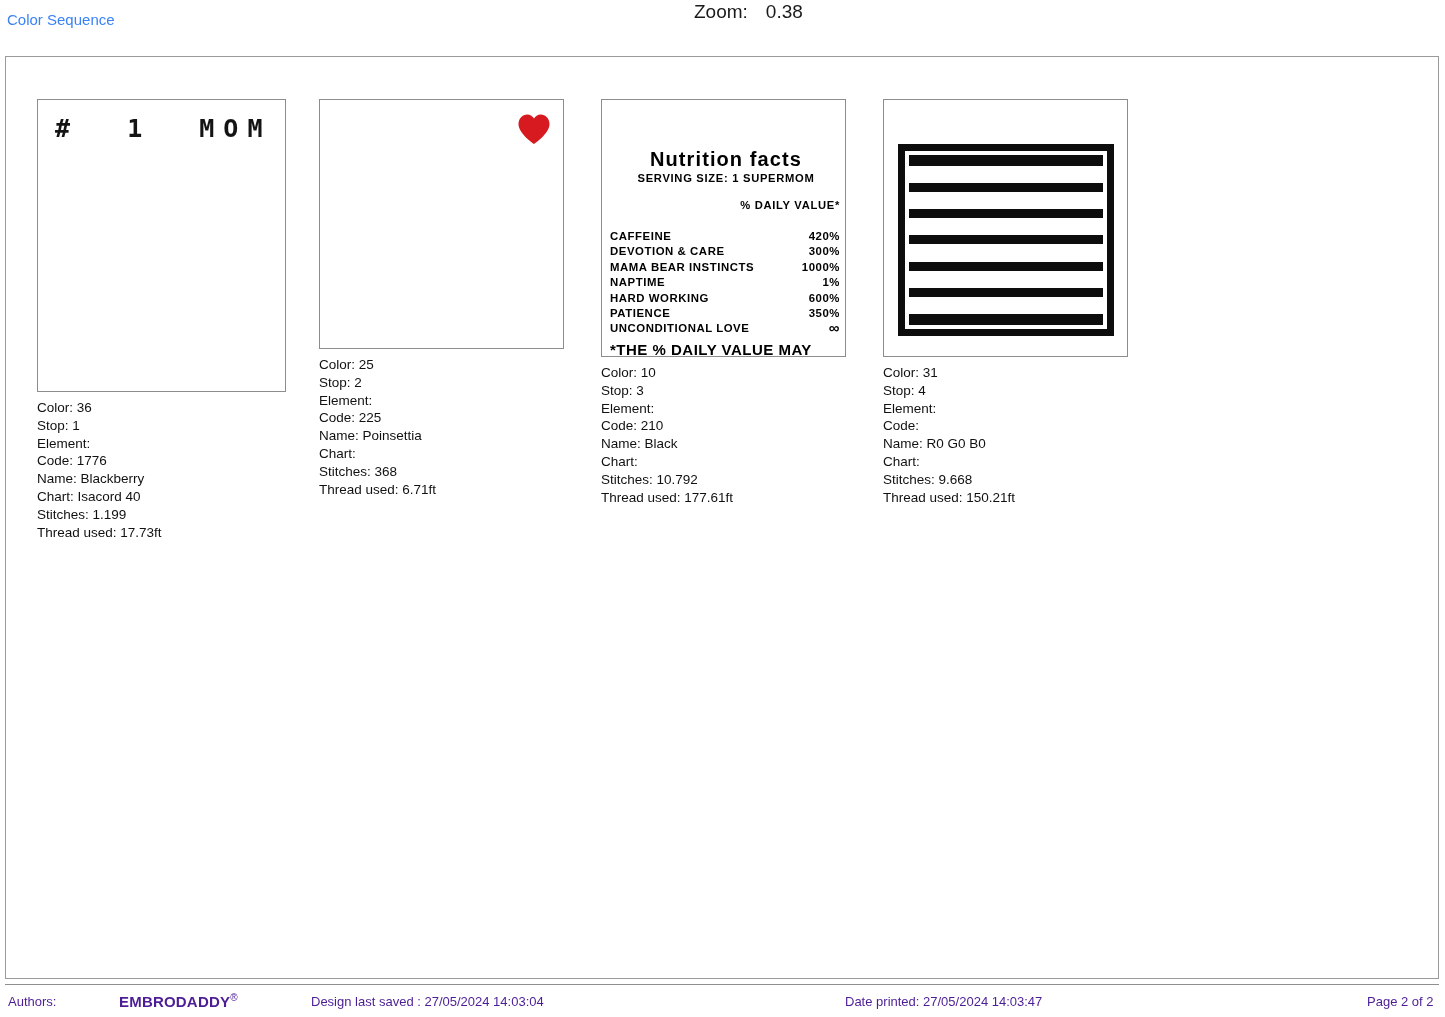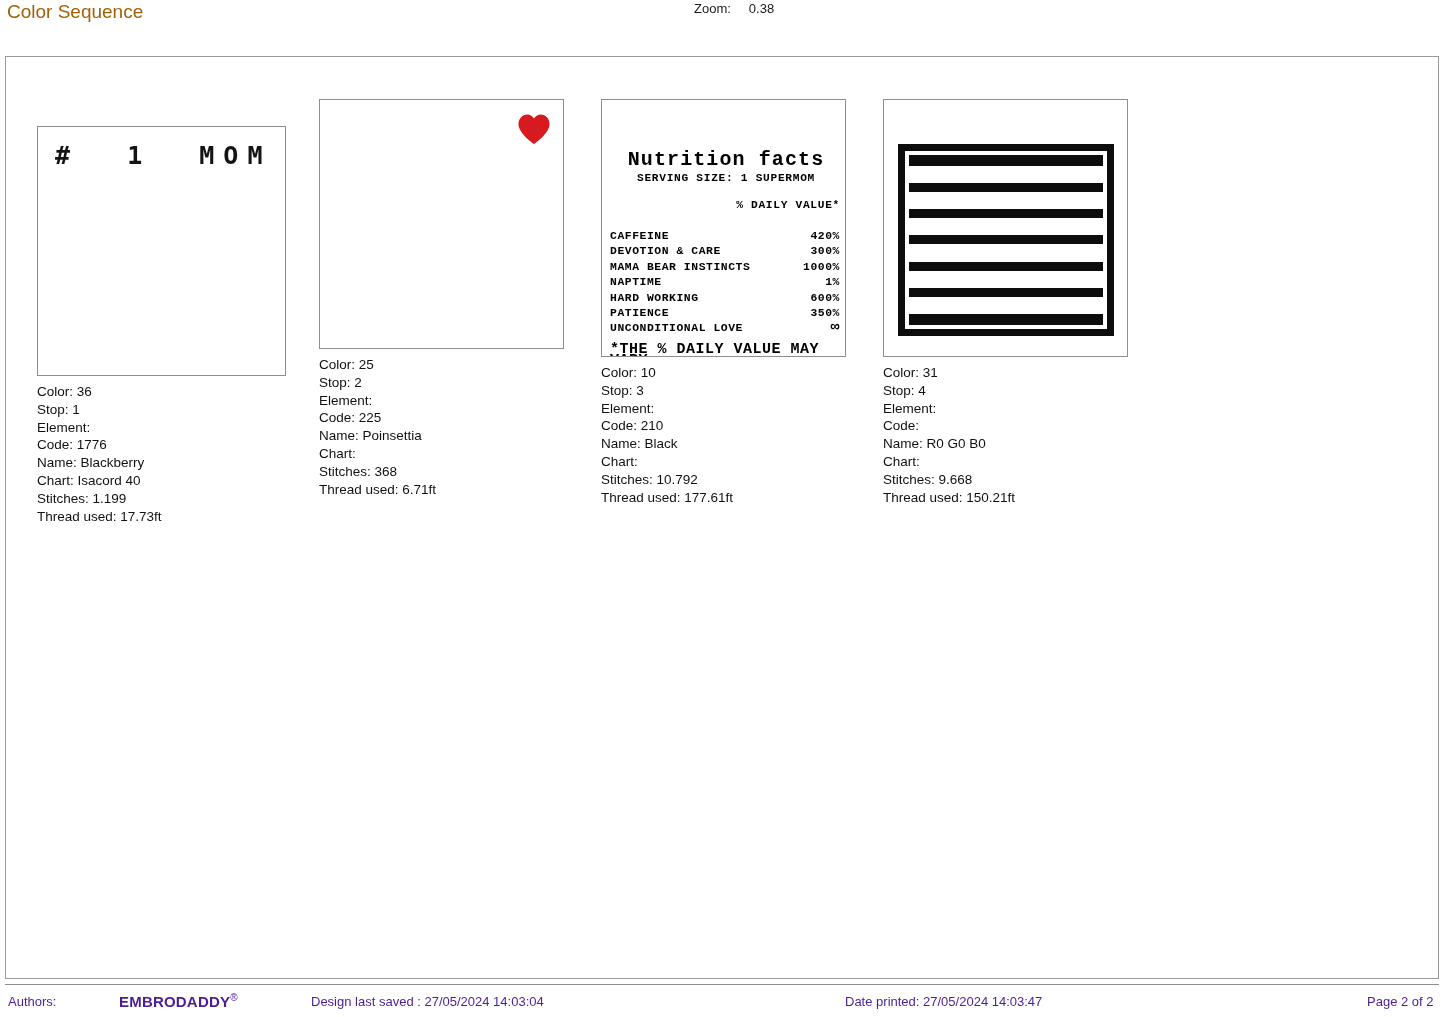--- a/index.html
+++ b/index.html
@@ -27,9 +27,9 @@
   .header-title {
     position: absolute;
     left: 7px;
-    top: 1px;
-    font-size: 19px;
-    color: #a16207;
+    top: 11px;
+    font-size: 15px;
+    color: #3b82f6;
   }
   .zoom-wrap {
     position: absolute;

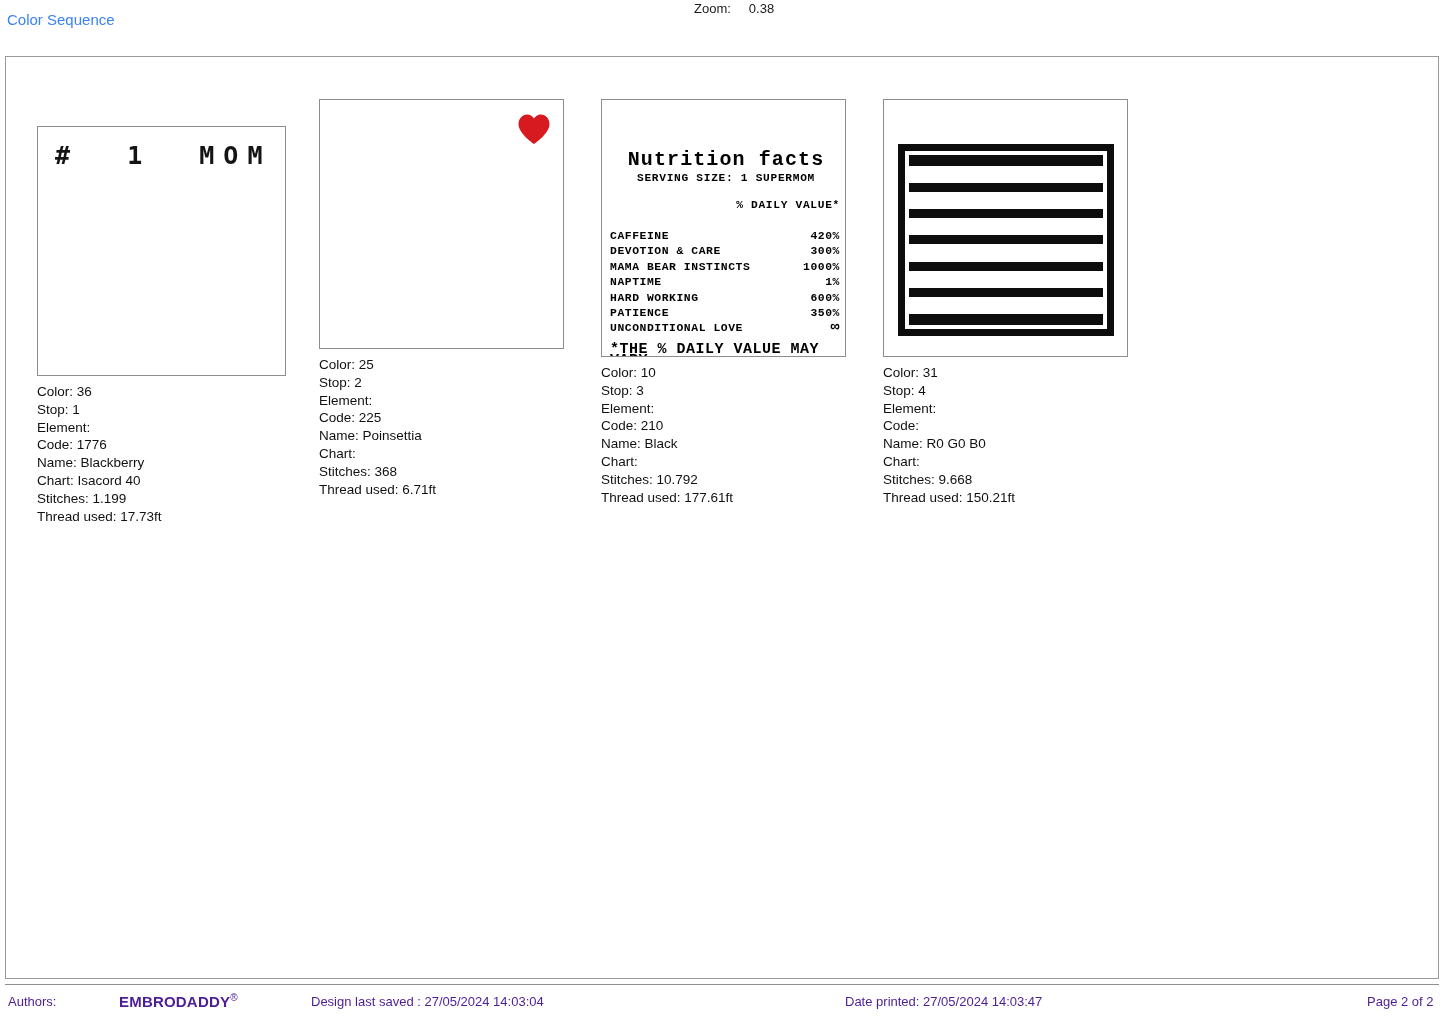--- a/index.html
+++ b/index.html
@@ -35,7 +35,7 @@
     position: absolute;
     left: 694px;
     top: 1px;
-    font-size: 13px;
+    font-size: 19px;
     color: #1a1a1a;
     display: flex;
     gap: 18px;

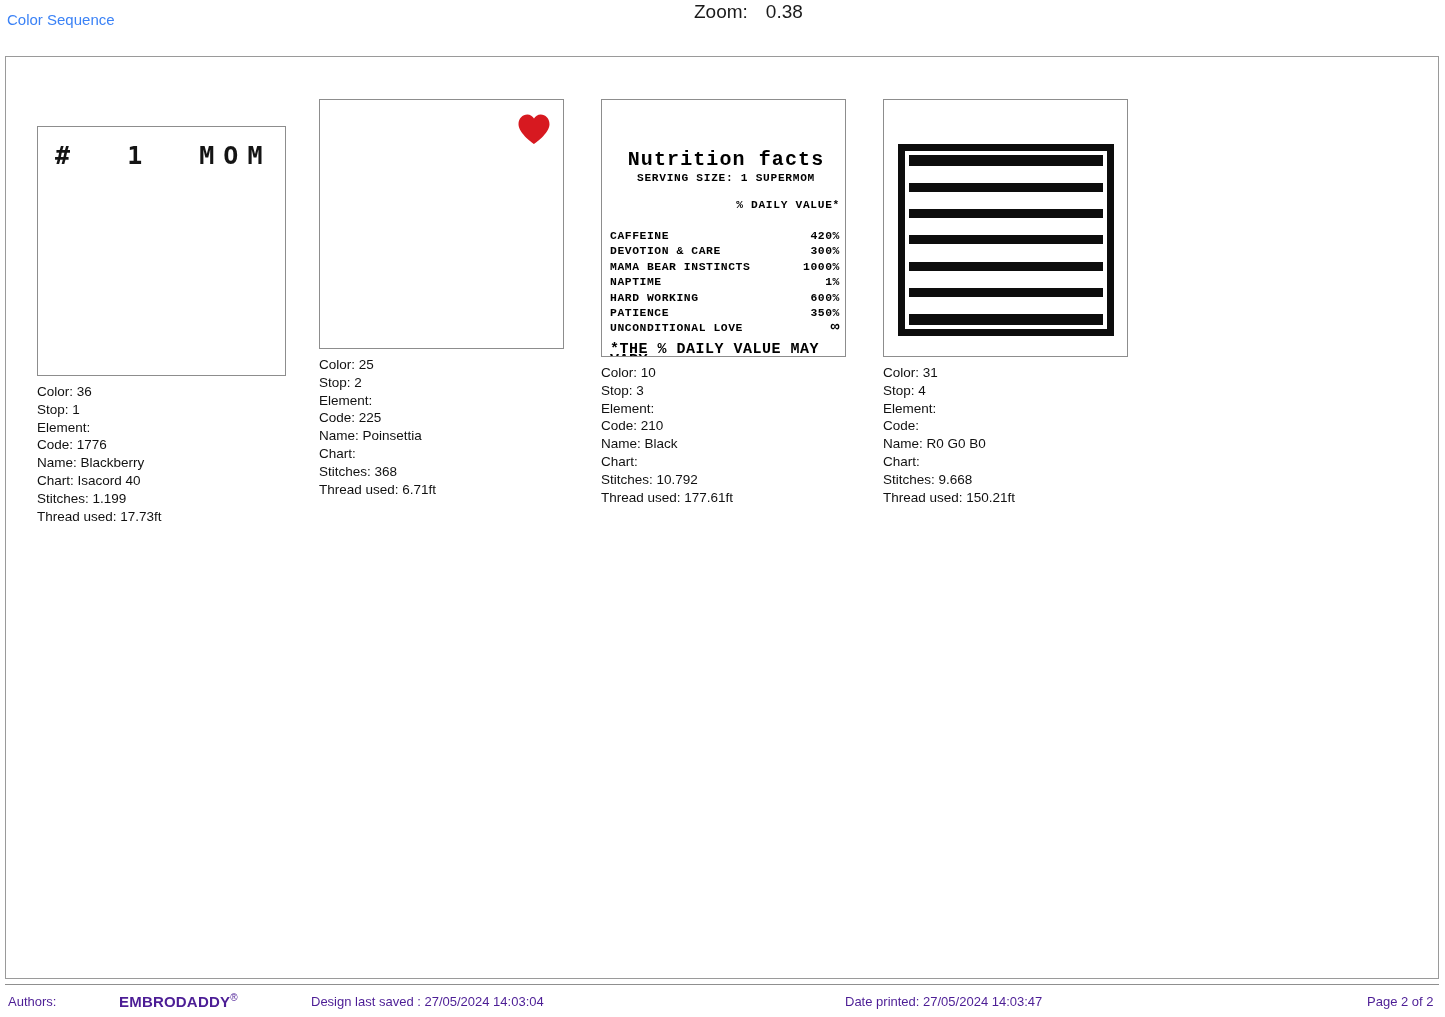--- a/index.html
+++ b/index.html
@@ -74,7 +74,7 @@
     position: relative;
     overflow: hidden;
   }
-  .col-0 .swatch-box { width: 249px; height: 250px; margin-top: 27px; }
+  .col-0 .swatch-box { width: 249px; height: 293px; }
   .col-1 .swatch-box { width: 245px; height: 250px; }
   .col-2 .swatch-box { width: 245px; height: 258px; }
   .col-3 .swatch-box { width: 245px; height: 258px; }

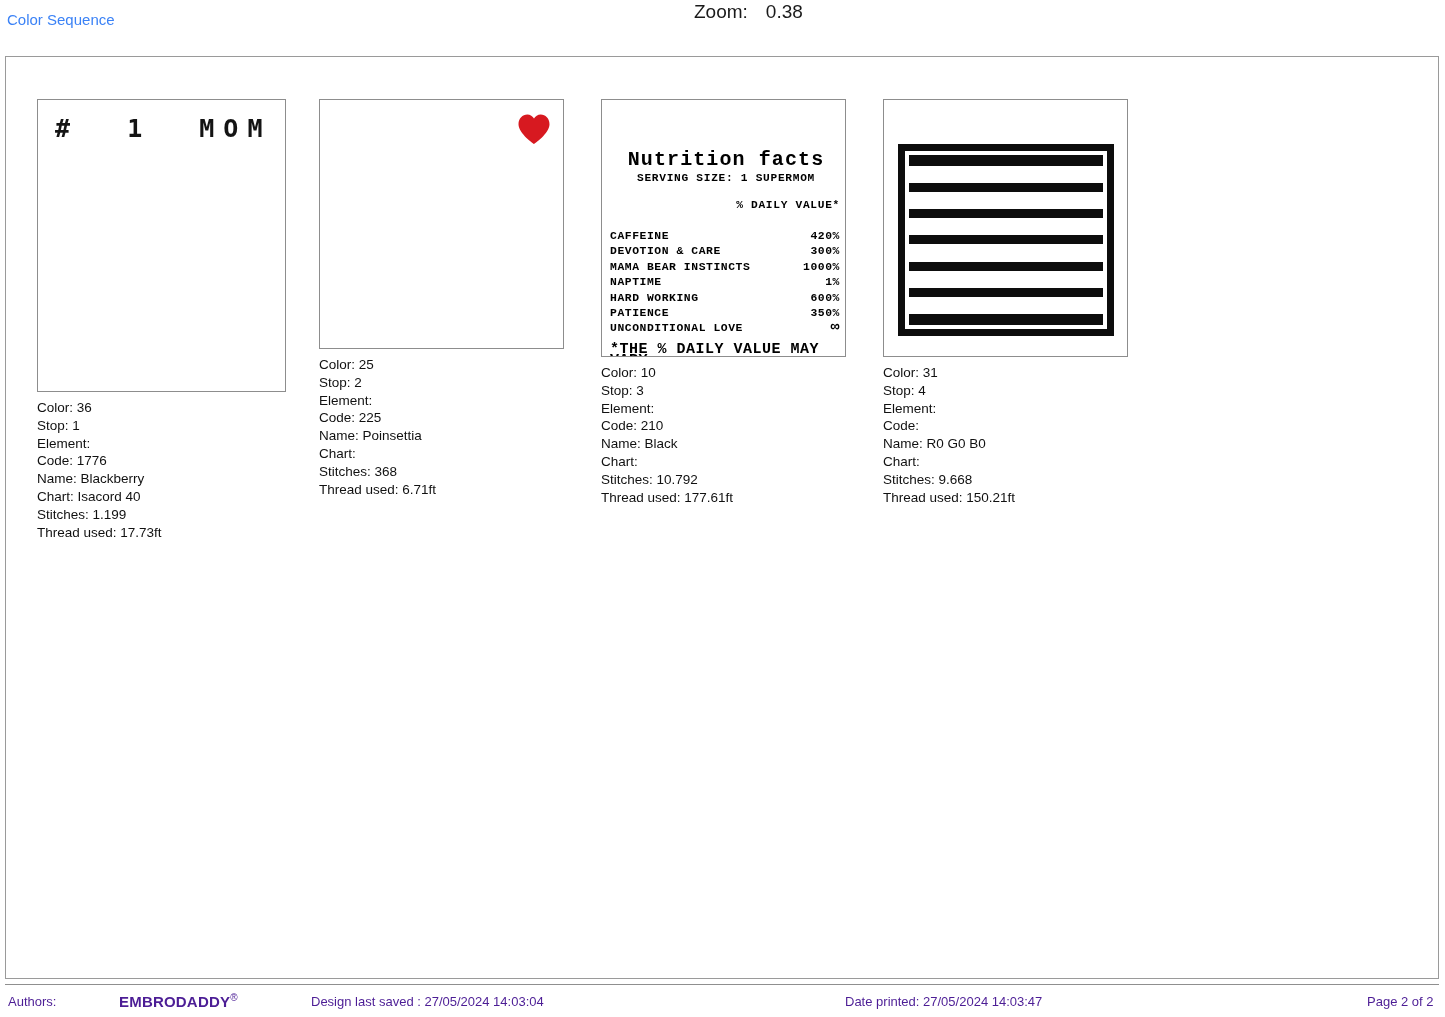--- a/index.html
+++ b/index.html
@@ -116,7 +116,7 @@
     left: 8px;
     top: 48px;
     width: 232px;
-    font-family: Liberation Mono, monospace;
+    font-family: Liberation Sans, sans-serif;
     color: #000;
   }
   .nf-title {

